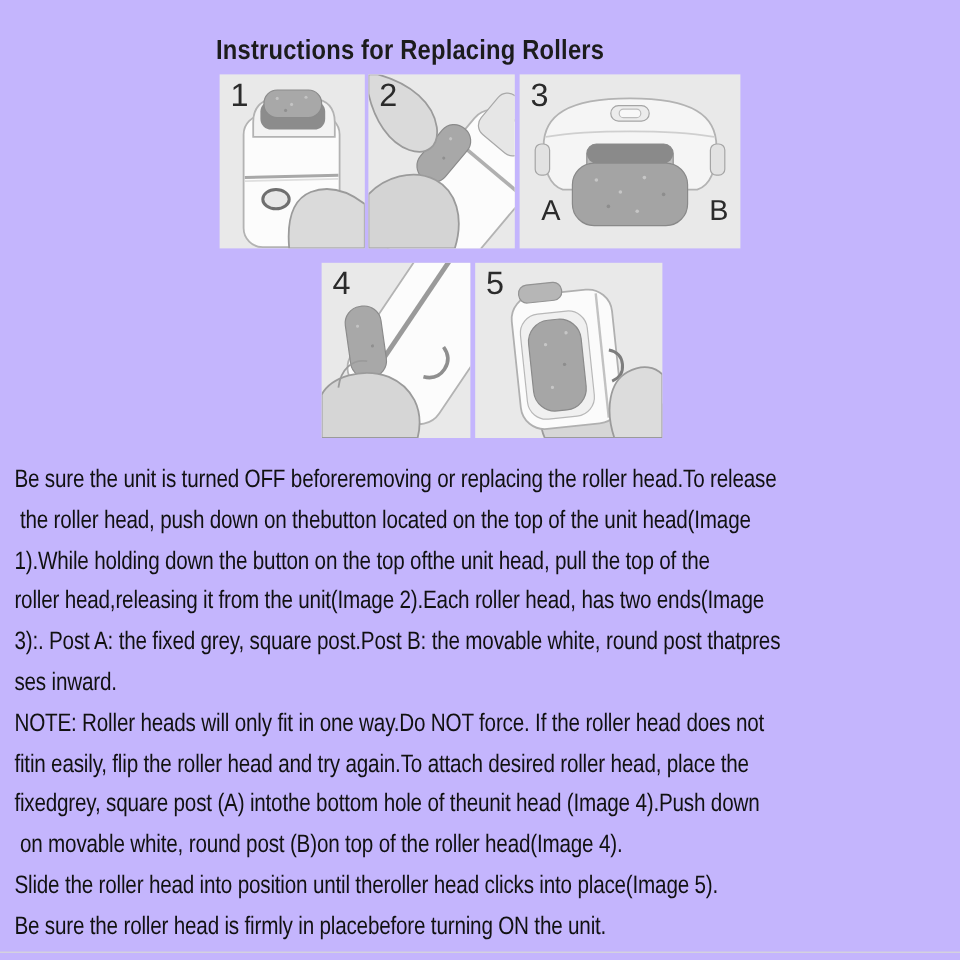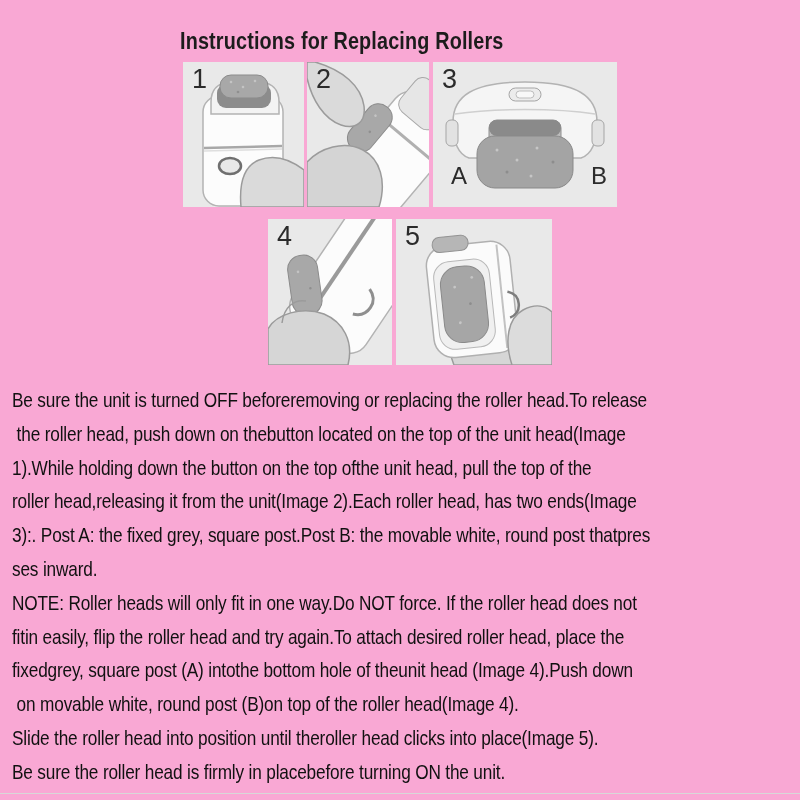--- a/index.html
+++ b/index.html
@@ -9,7 +9,7 @@
     position: relative;
     width: 800px;
     height: 800px;
-    background: #f9a8d4;
+    background: #c4b5fd;
     overflow: hidden;
   }
   .title {

